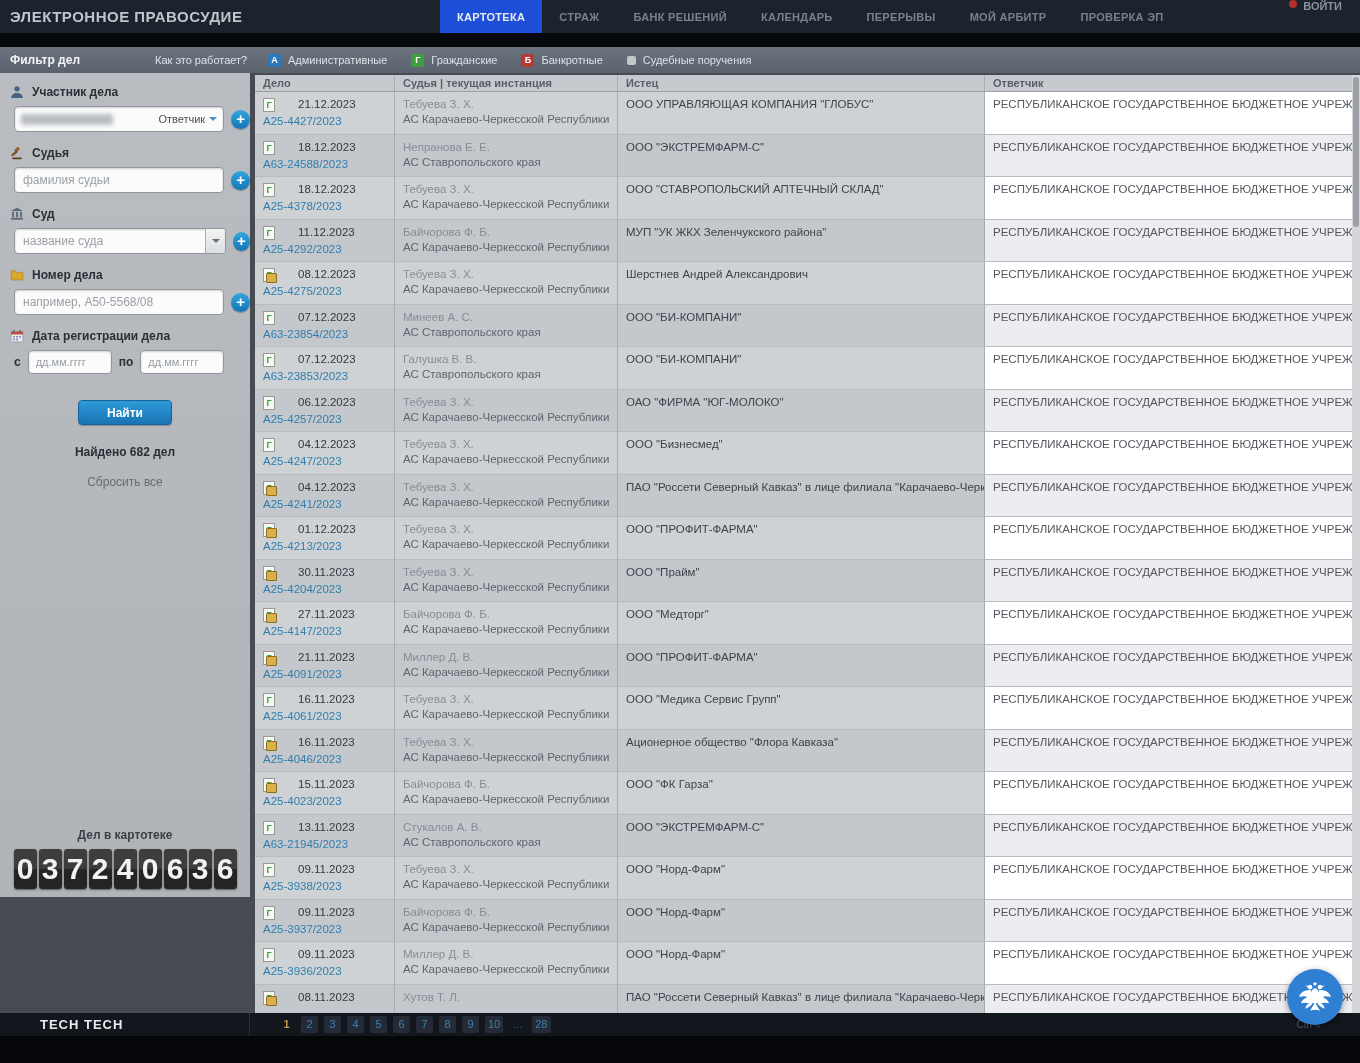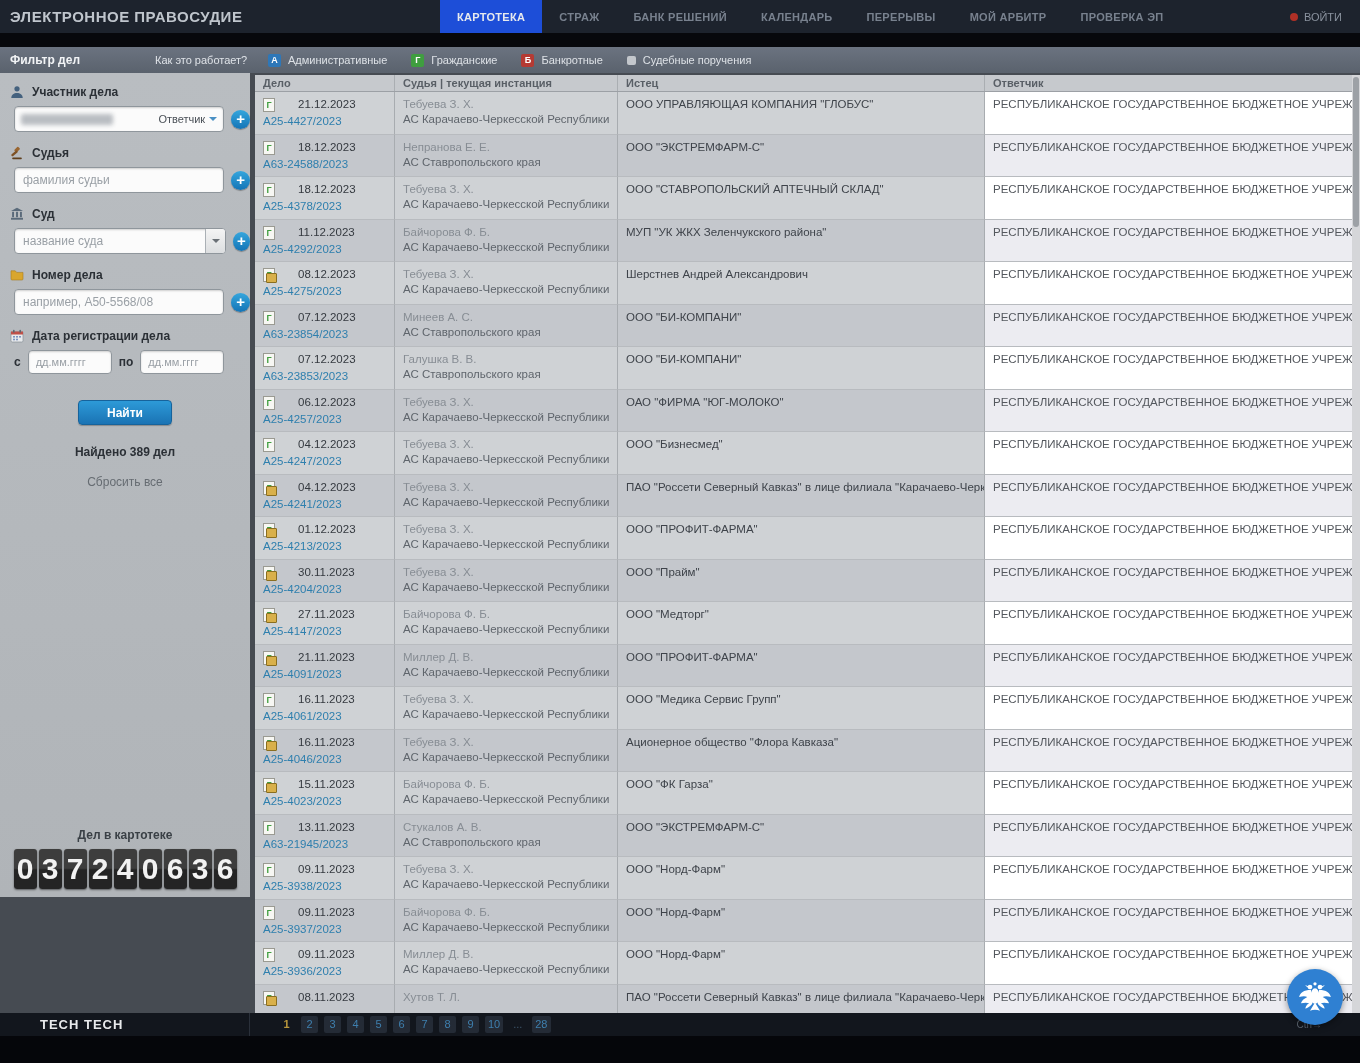--- a/index.html
+++ b/index.html
@@ -12,7 +12,7 @@
   .nav { display:flex; align-items:stretch; }
   .nav-tab { display:flex; align-items:center; padding:0 17px; font-size:11px; font-weight:bold; color:#78818e; cursor:pointer; letter-spacing:.3px; }
   .nav-tab.active { background:#1d4ed8; color:#e7eaee; }
-  .login { margin-left:auto; display:flex; align-items:center; gap:6px; padding-right:18px; font-size:11px; font-weight:normal; color:#8a929e; cursor:pointer; }
+  .login { margin-left:auto; display:flex; gap:6px; padding-right:18px; font-size:11px; font-weight:bold; color:#8a929e; cursor:pointer; }
   .login-dot { width:8px; height:8px; border-radius:50%; background:#b03026; }
 
   

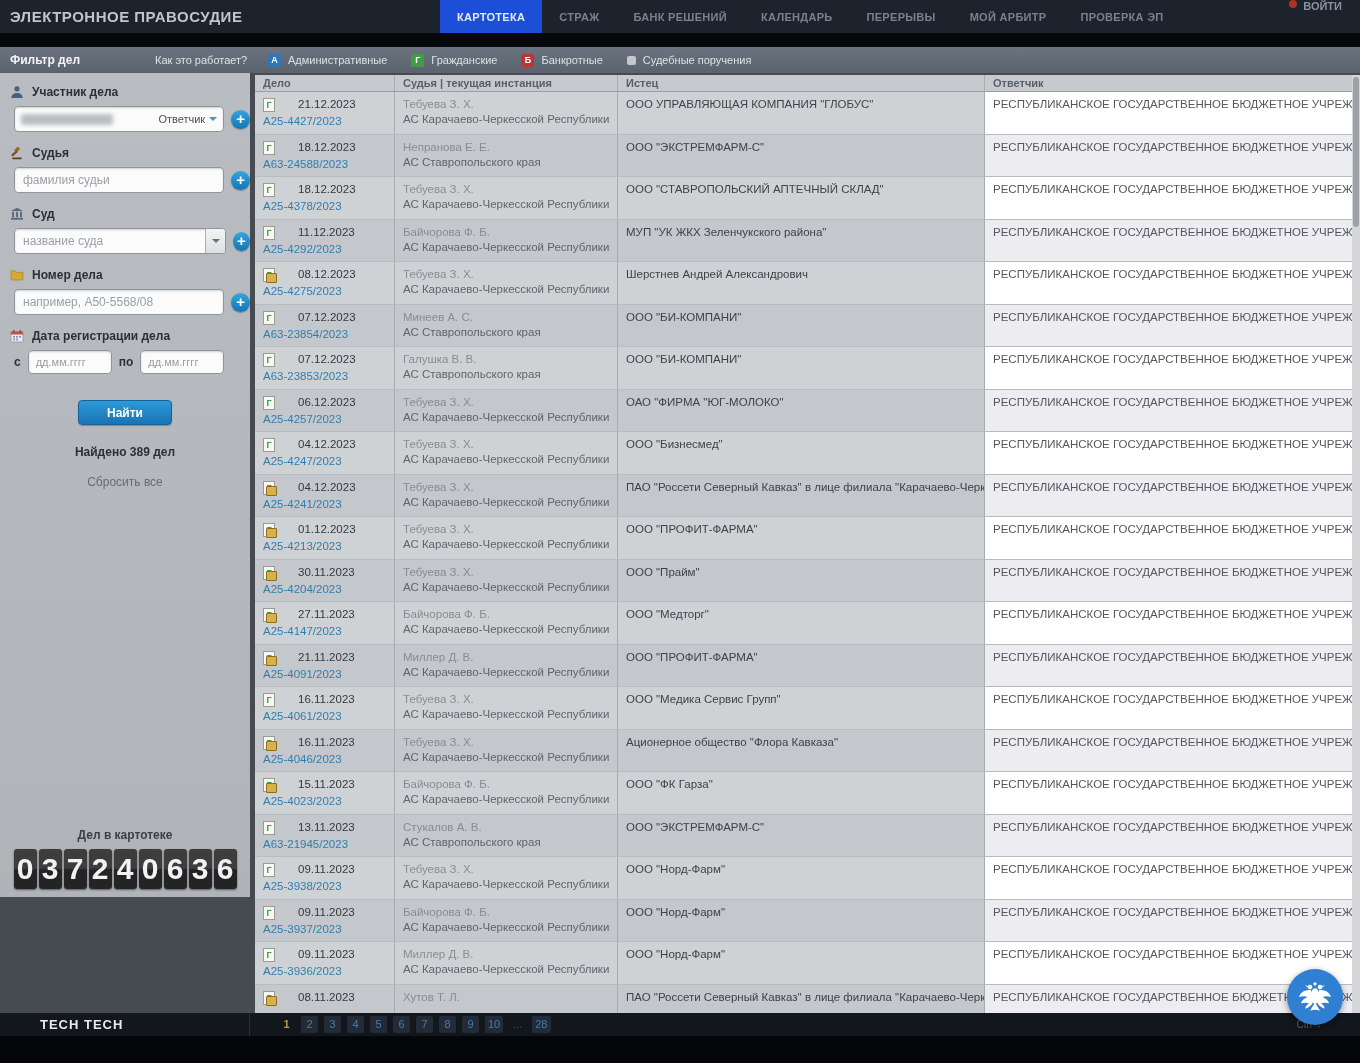--- a/index.html
+++ b/index.html
@@ -226,7 +226,7 @@
   <div class="find-row">
     <button class="find-btn">Найти</button>
   </div>
-  <div class="found">Найдено 389 дел</div>
+  <div class="found">Найдено 682 дел</div>
   <div class="reset">Сбросить все</div>
 
   <div class="counter-wrap">

